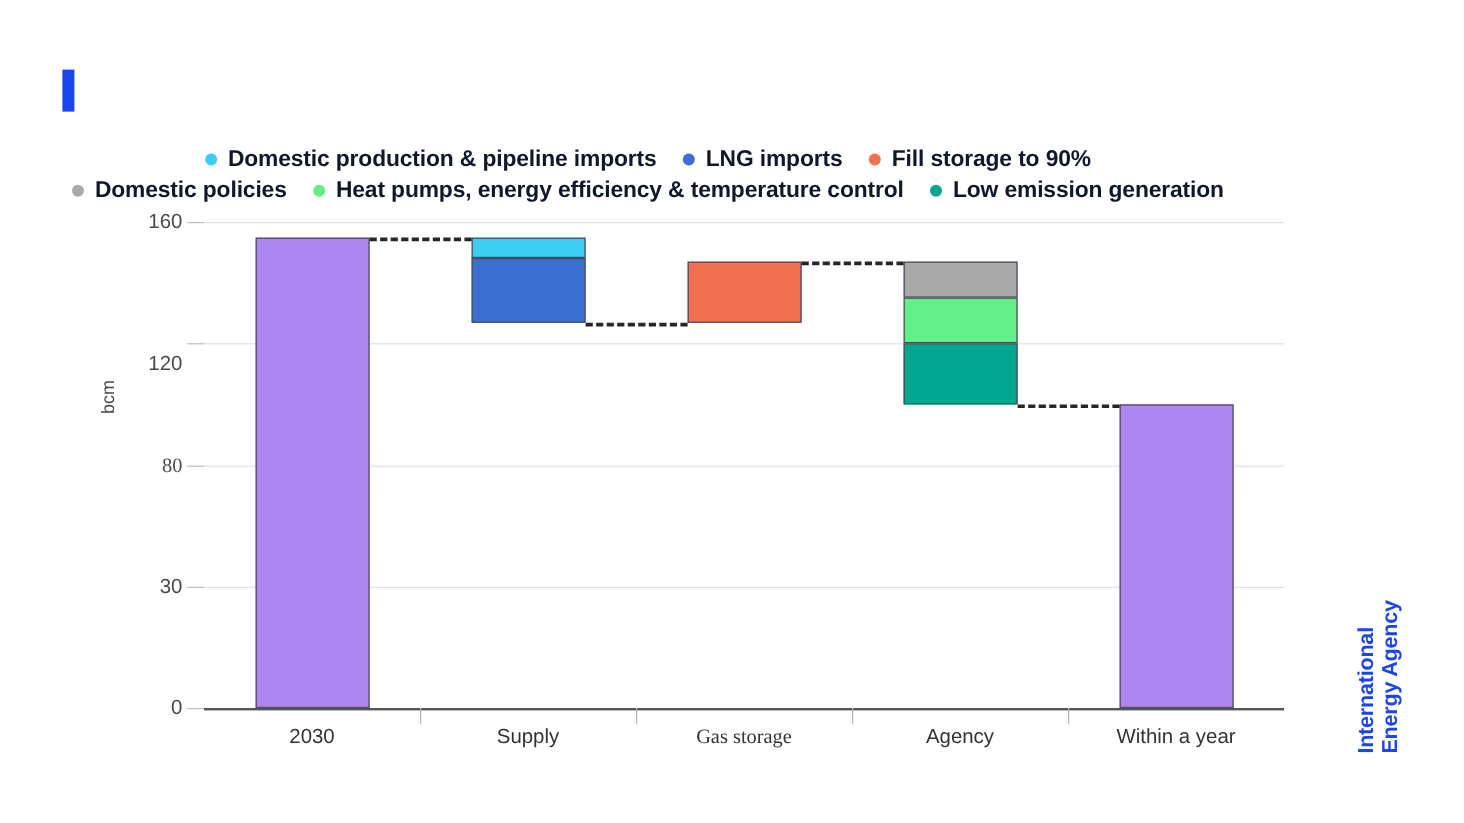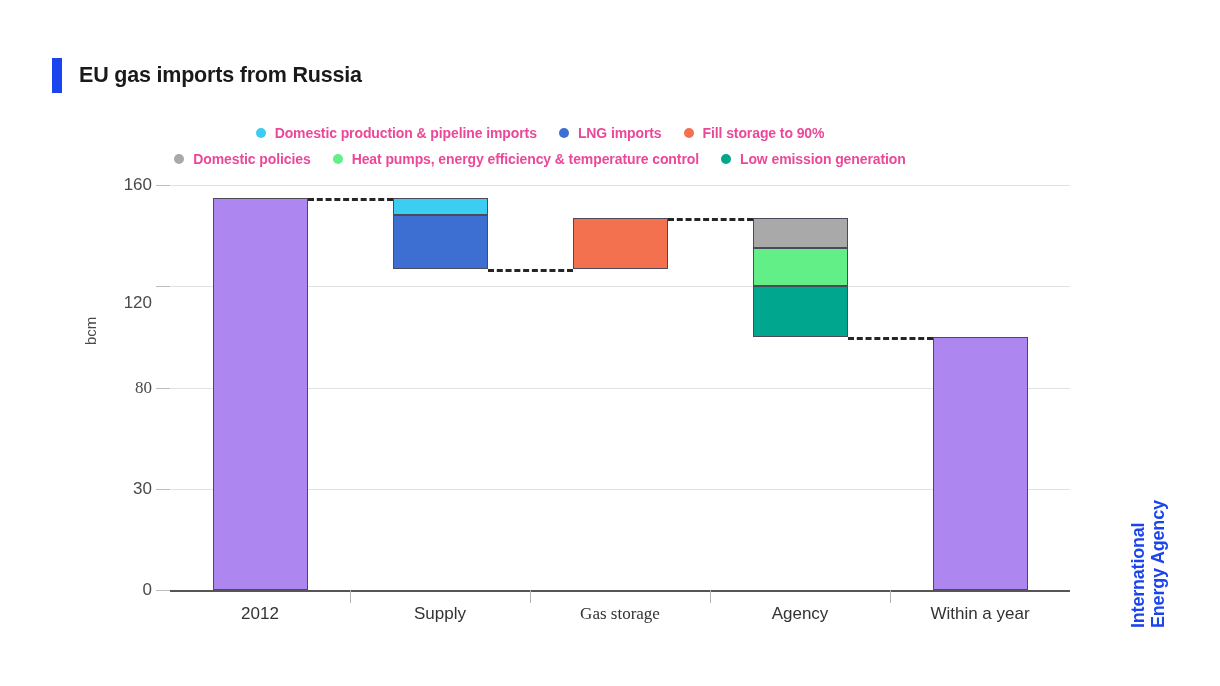--- a/index.html
+++ b/index.html
@@ -165,7 +165,6 @@
 
 <div id="title-row">
   <div id="title-accent"></div>
-  <div id="title-text">EU gas imports from Russia</div>
 </div>
 
 <div id="legend">

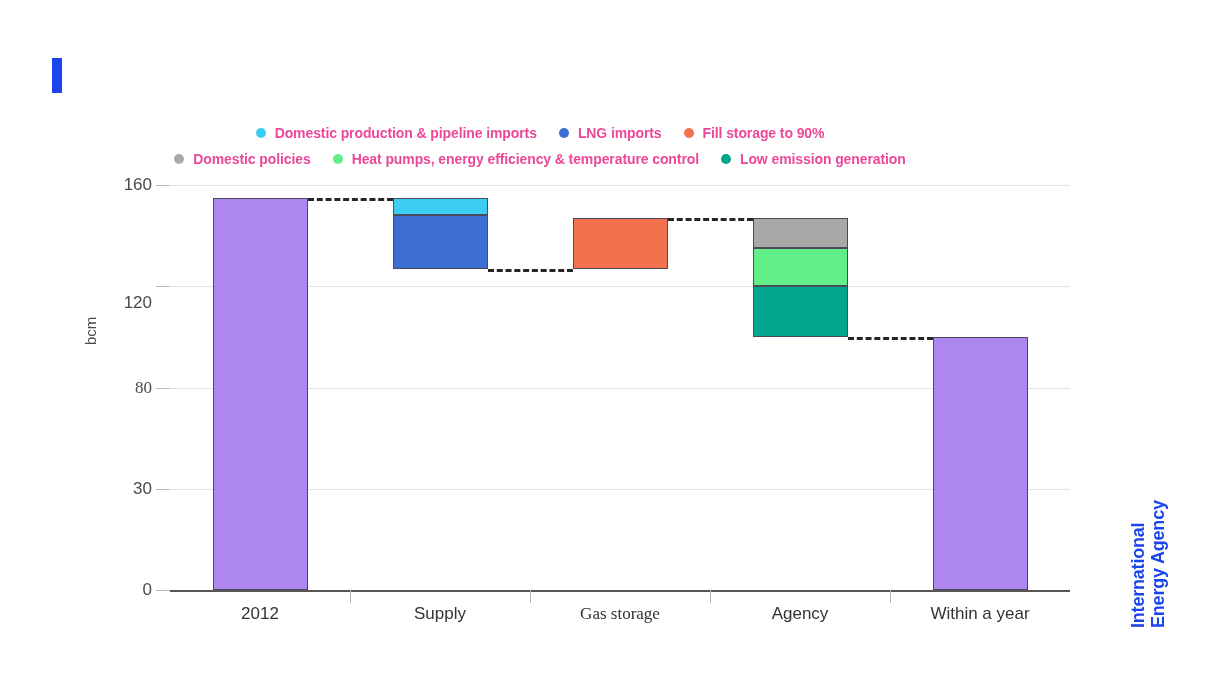--- a/index.html
+++ b/index.html
@@ -65,9 +65,9 @@
     flex: none;
   }
   .legend-label {
-    font-size: 14px;
+    font-size: 19px;
     font-weight: bold;
-    color: #ec4899;
+    color: #0f172a;
     letter-spacing: -0.1px;
   }
 

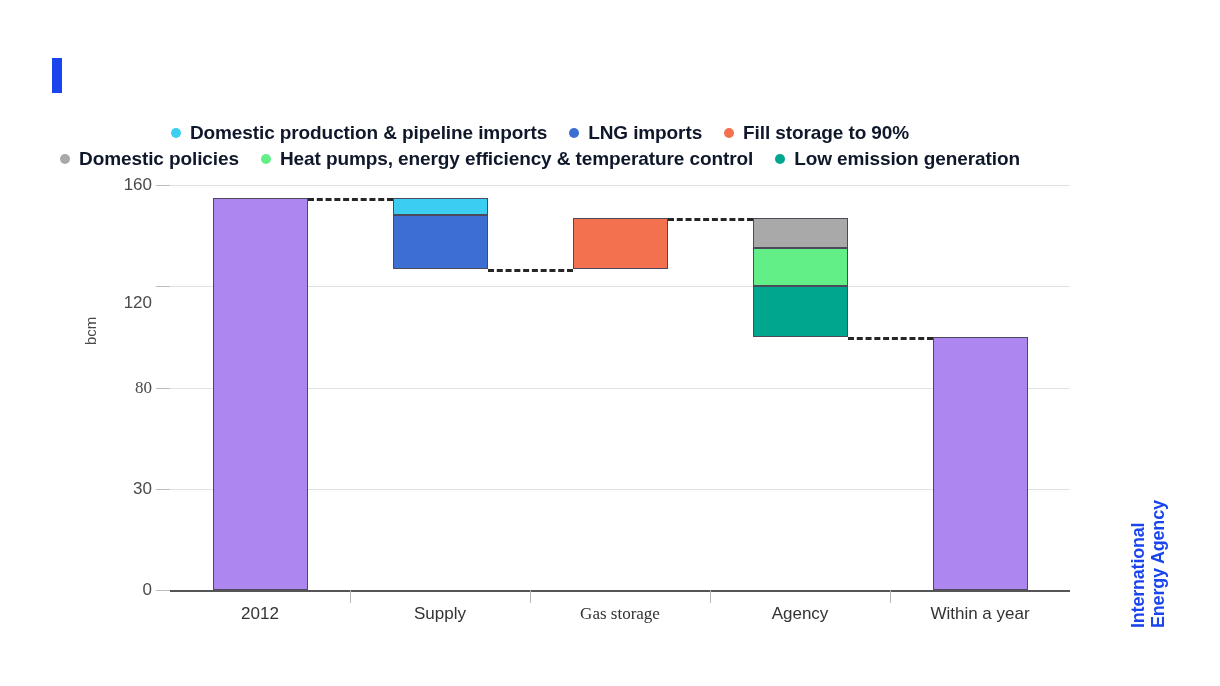--- a/index.html
+++ b/index.html
@@ -238,7 +238,7 @@
       <div class="xtick" style="left: 360px; top: 405px; height: 13px;"></div>
       <div class="xtick" style="left: 540px; top: 405px; height: 13px;"></div>
       <div class="xtick" style="left: 720px; top: 405px; height: 13px;"></div>
-      <div class="xlabel" style="left: 90px; top: 419px;">2012</div>
+      <div class="xlabel" style="left: 90px; top: 419px;">2030</div>
       <div class="xlabel" style="left: 270px; top: 419px;">Supply</div>
       <div class="xlabel" style="left: 450px; top: 419px; font-family: Liberation Serif, serif;">Gas storage</div>
       <div class="xlabel" style="left: 630px; top: 419px;">Agency</div>

